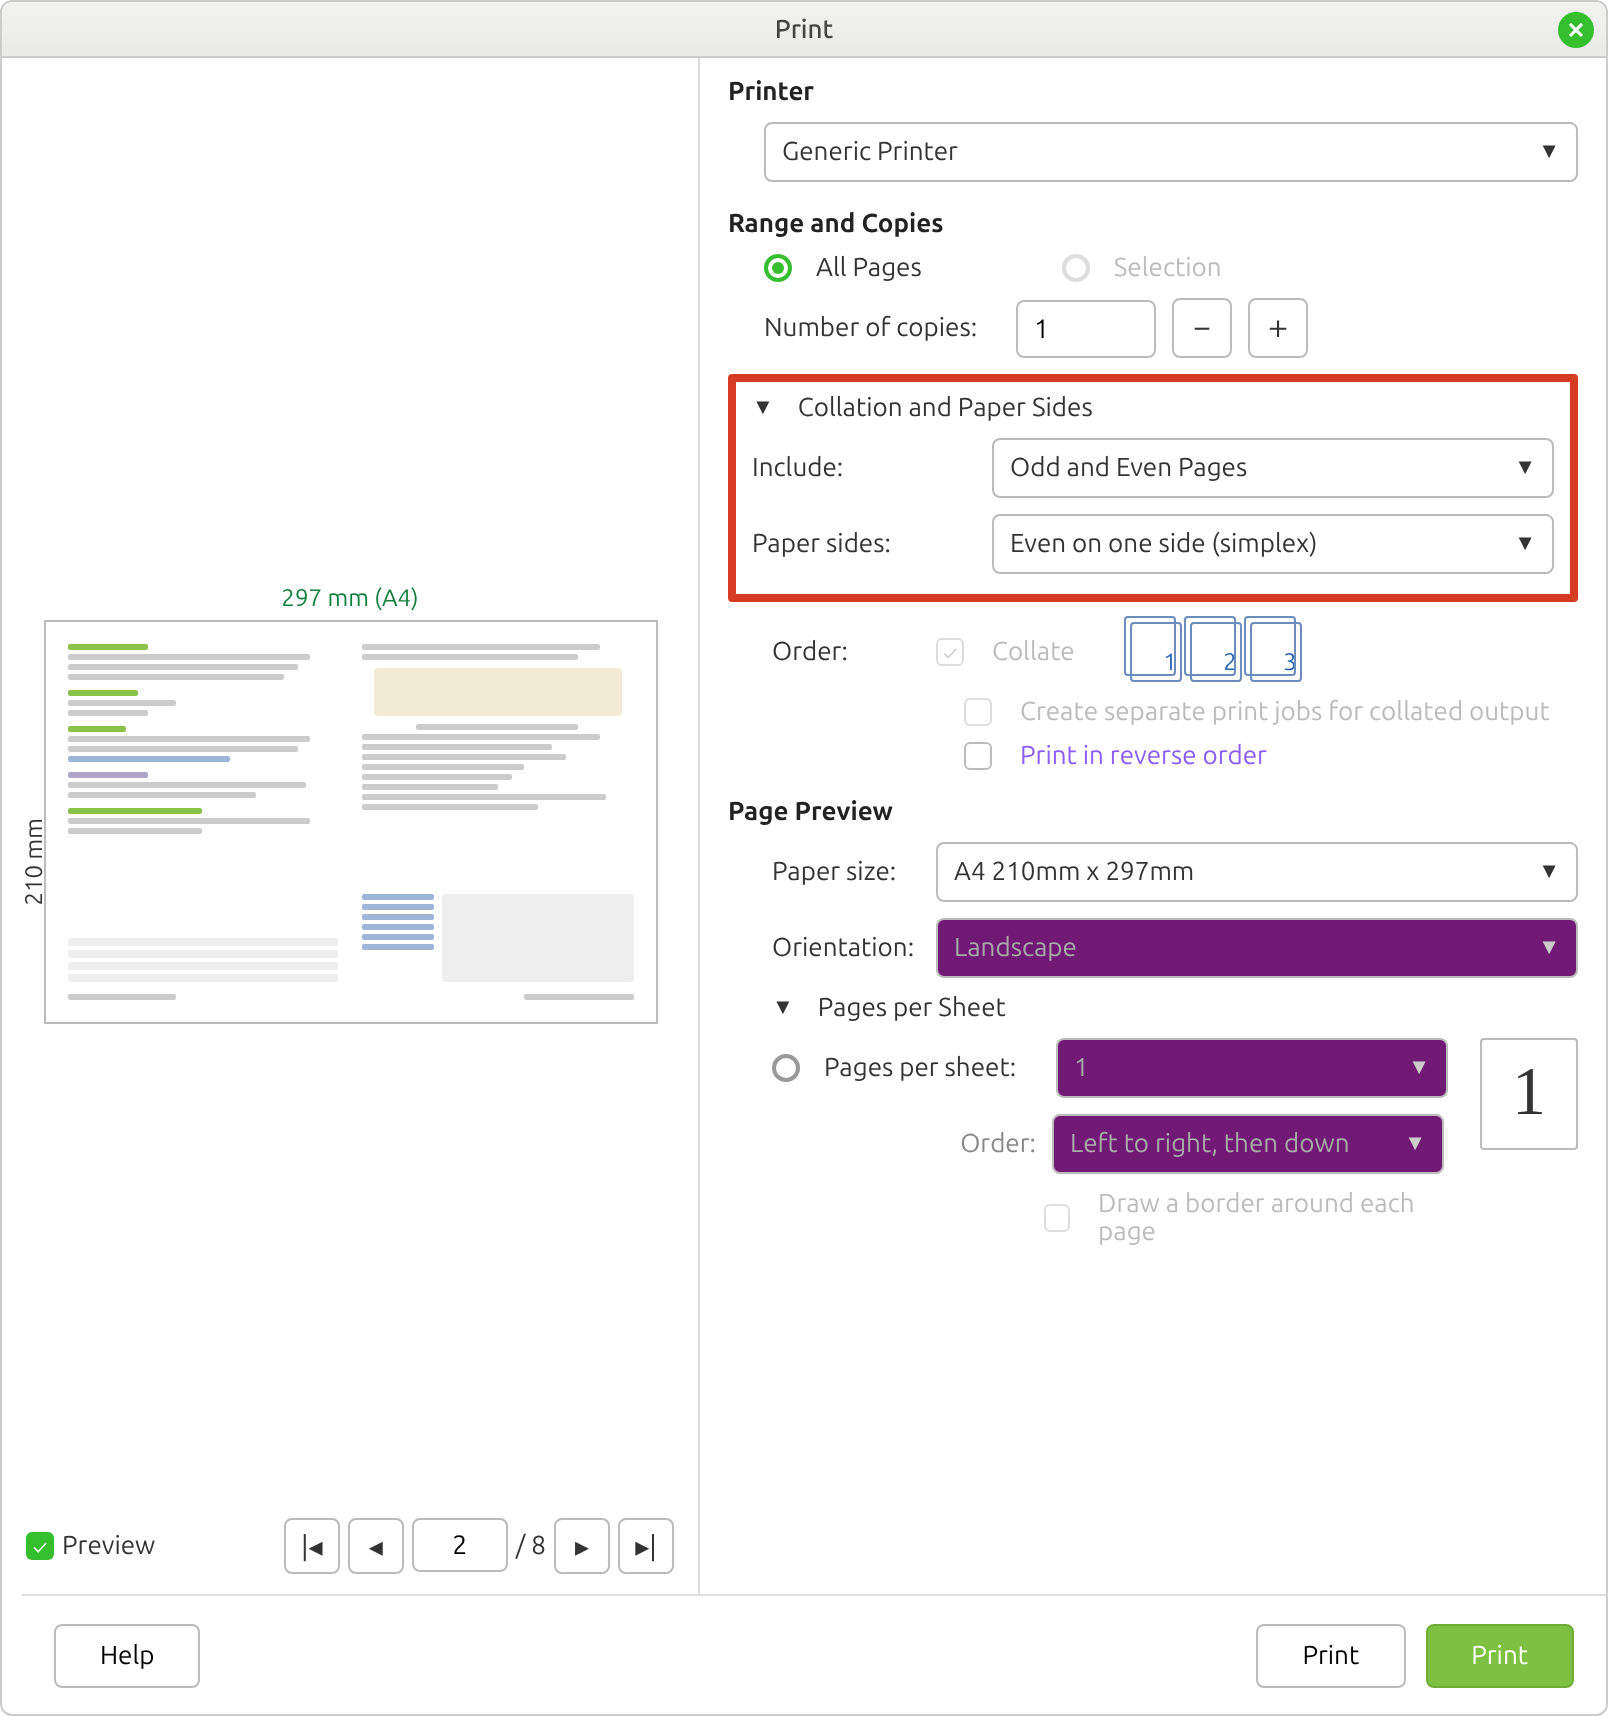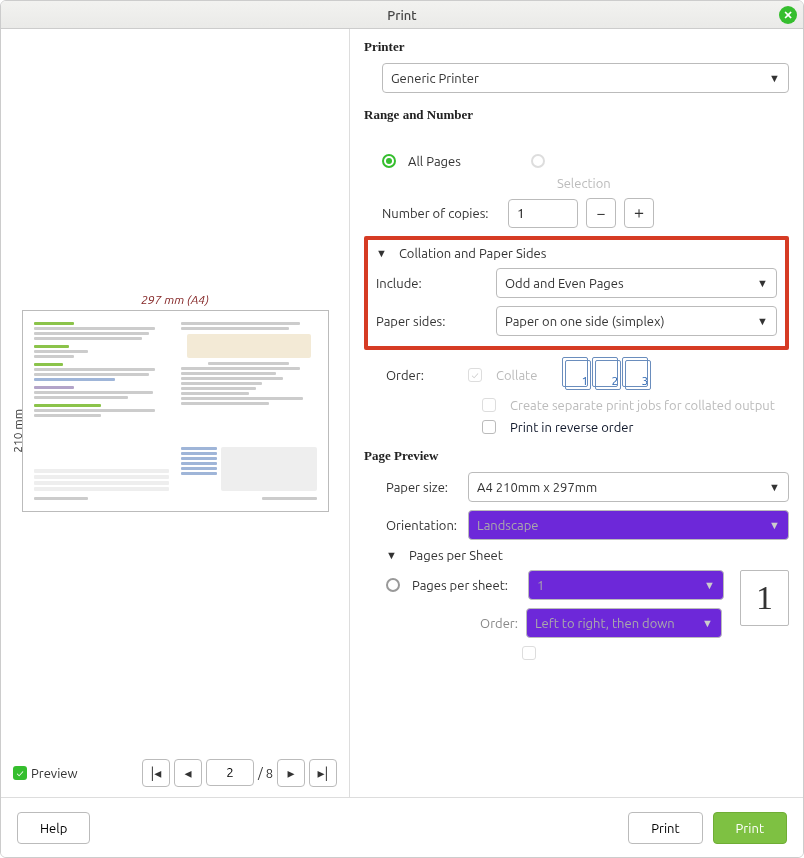--- a/index.html
+++ b/index.html
@@ -39,7 +39,7 @@
   .settings-body { padding:10px 14px 16px; }
 
   .sec { margin-bottom: 14px; }
-  .sec-title { font-weight:bold; font-size:13px; margin-bottom:8px; color:#222;font-family:Liberation Serif, serif; }
+  .sec-title { font-weight:bold; font-size:13px; margin-bottom:8px; color:#222; }
   .row { display:flex; align-items:center; gap:8px; margin-bottom:8px; }
   .row label.k { width:112px; color:#333; font-size:13px; }
   .row label.k2 { width:96px; color:#333; font-size:13px; padding-left:22px; }

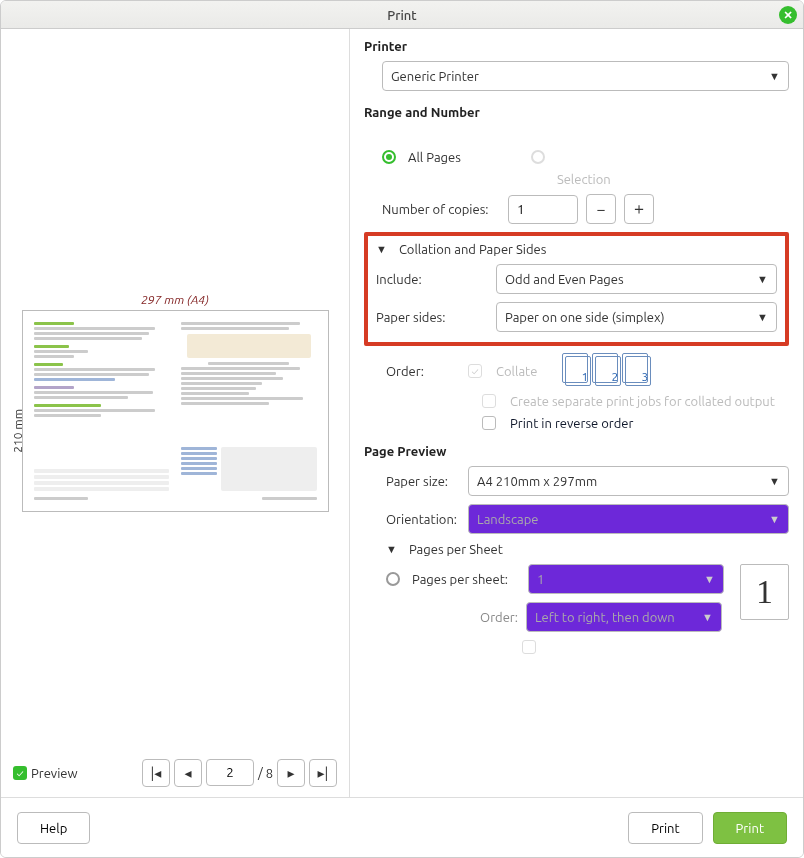--- a/index.html
+++ b/index.html
@@ -180,7 +180,7 @@
       </div>
 
       <div class="sec">
-        <div class="sec-title">Range and Number</div>
+        <div class="sec-title">Range and Copies</div>
         <div class="row" style="padding-left:18px">
           <span class="radio on"></span>
           <span class="radlabel">All Pages</span>

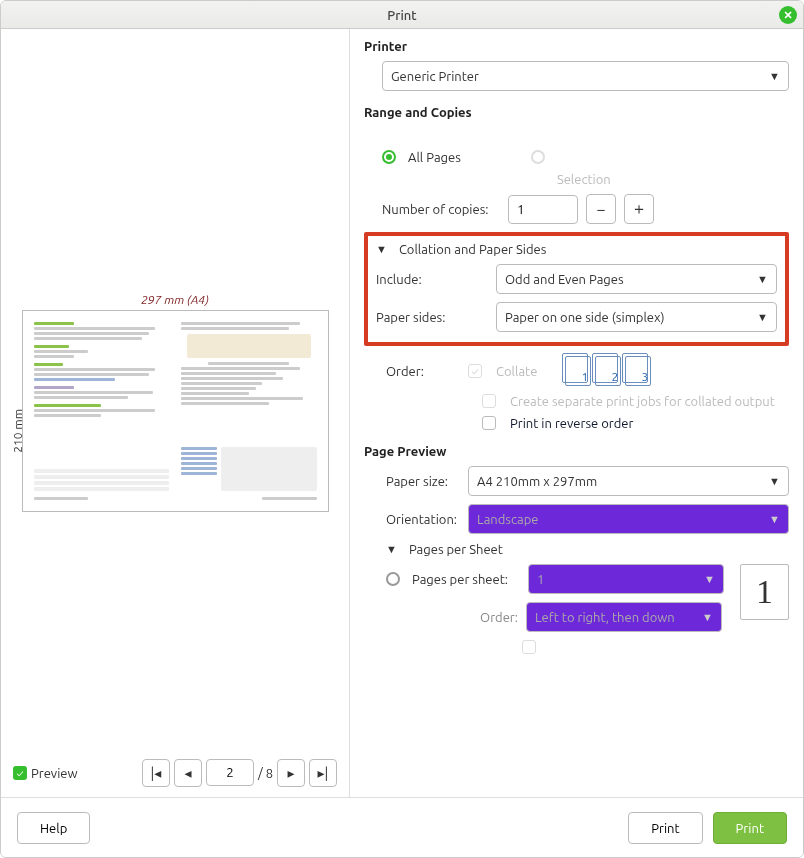--- a/index.html
+++ b/index.html
@@ -57,7 +57,7 @@
   .radio.on::after { content:""; width:6px; height:6px; background:#35be2e; border-radius:50%; }
   .radio.disabled { border-color:#ddd; }
   .radlabel { font-size:13px; color:#333; }
-  .radlabel.disabled { color:#bbb;margin-top:45px; }
+  .radlabel.disabled { color:#bbb; }
 
   .check { width:14px; height:14px; border:1px solid #bbb; border-radius:3px; display:inline-flex; align-items:center; justify-content:center; margin-right:6px; font-size:10px; color:#35be2e; }
   .check.on { border-color:#35be2e; }

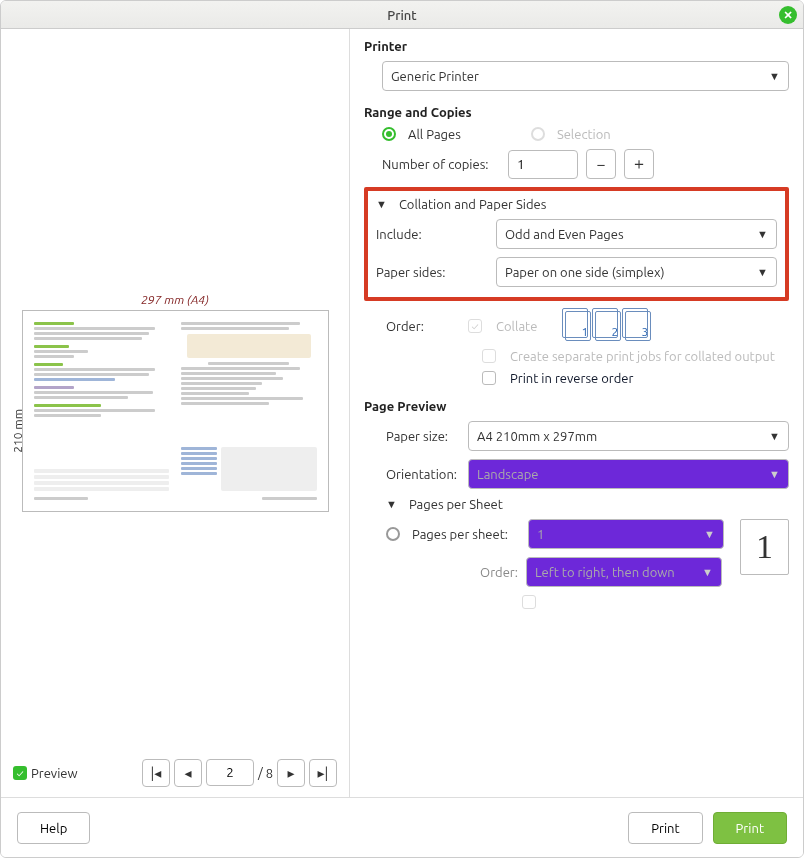--- a/index.html
+++ b/index.html
@@ -210,7 +210,7 @@
           <div class="row" style="margin-bottom:0">
             <label class="k">Paper sides:</label>
             <div class="dropdown">
-              <span>Paper on one side (simplex)</span>
+              <span>Even on one side (simplex)</span>
                 <span class="chev">▼</span>
             </div>
           </div>

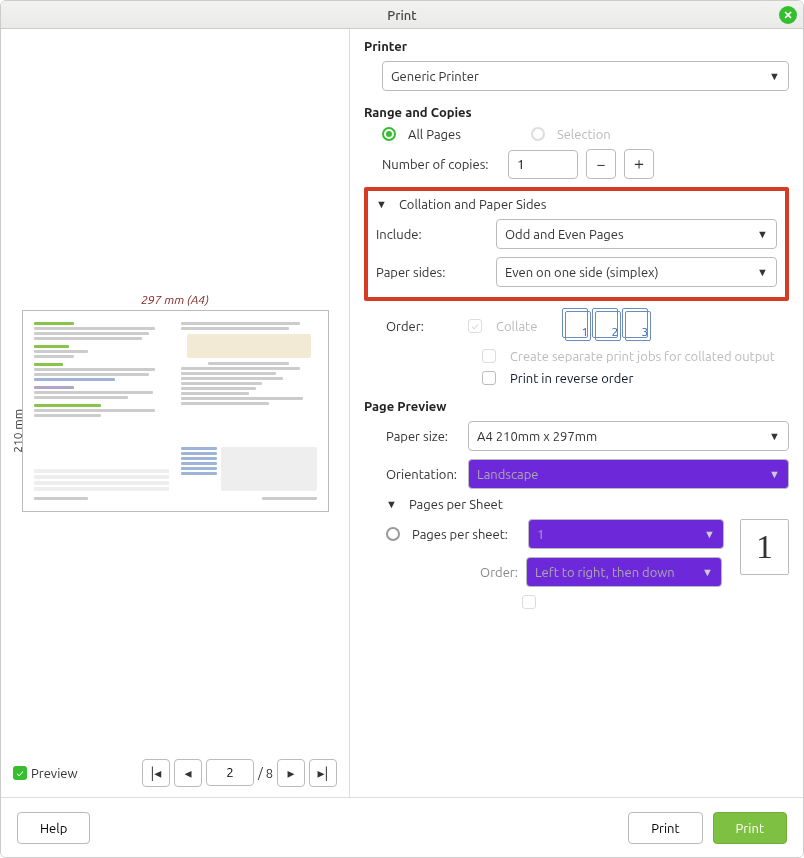--- a/index.html
+++ b/index.html
@@ -14,7 +14,7 @@
 
   
   .preview-pane { width: 348px; padding: 6px; display:flex; flex-direction:column; align-items:center; justify-content:flex-start; position:relative; }
-  .dim-top { margin-top: 258px; font-size:12px; color:#7f1d1d; margin-bottom:4px;font-style:italic; }
+  .dim-top { margin-top: 258px; font-size:12px; color:#15803d; margin-bottom:4px; }
   .dim-side { writing-mode: vertical-rl; transform: rotate(180deg); font-size:12px; color:#333; position:absolute; left:10px; top:380px; }
   .sheet { width: 307px; height:202px; border:1px solid #bbb; background:#fff; display:flex; gap:6px; padding:8px; align-items:stretch; }
   .page { flex:1; background:#fff; display:flex; flex-direction:column; gap:2px; padding:3px; }

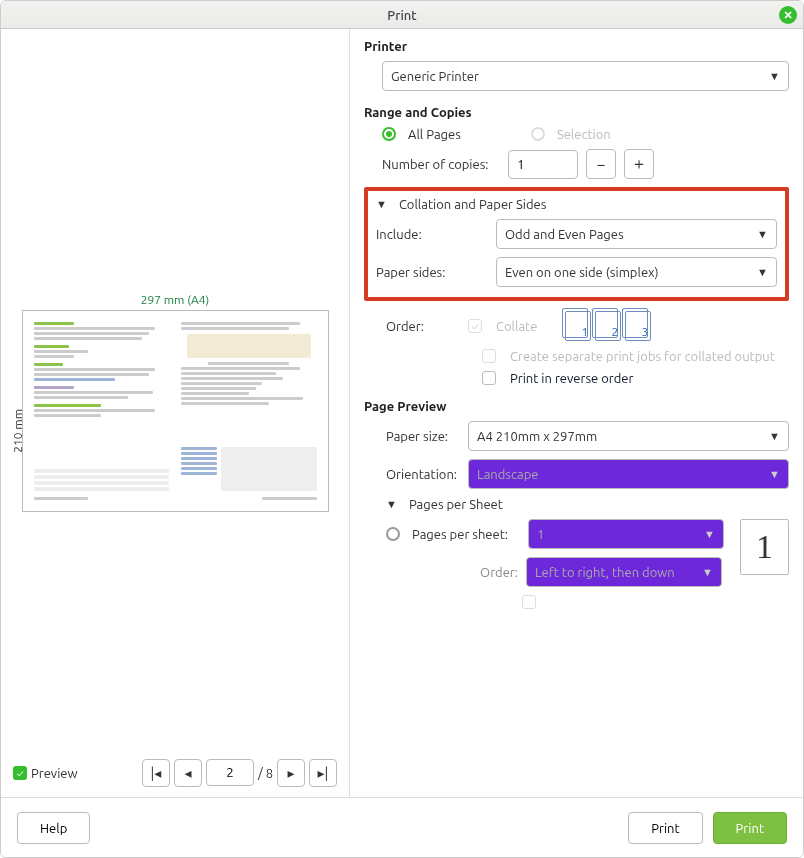--- a/index.html
+++ b/index.html
@@ -62,7 +62,7 @@
   .check { width:14px; height:14px; border:1px solid #bbb; border-radius:3px; display:inline-flex; align-items:center; justify-content:center; margin-right:6px; font-size:10px; color:#35be2e; }
   .check.on { border-color:#35be2e; }
   .check.disabled { border-color:#ddd; color:#ccc; }
-  .cklabel { color:#0f172a; font-size:13px; }
+  .cklabel { color:#8b5cf6; font-size:13px; }
   .cklabel.disabled { color:#bbb; }
 
   .collapser { font-size:11px; margin-right:4px; }

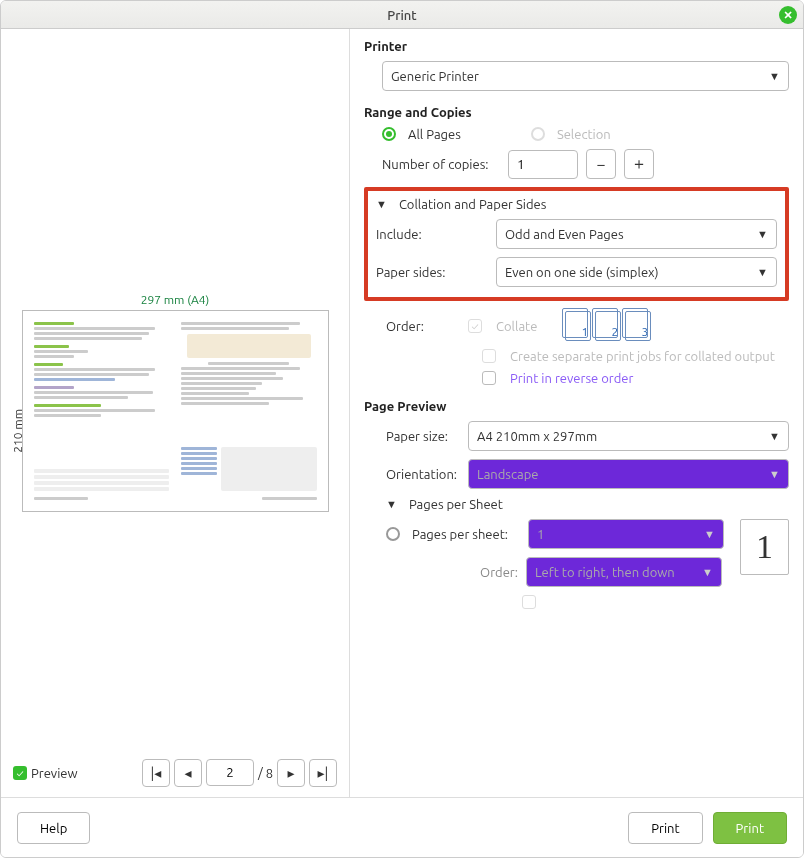--- a/index.html
+++ b/index.html
@@ -45,7 +45,7 @@
   .row label.k2 { width:96px; color:#333; font-size:13px; padding-left:22px; }
   .row label.kwide2 { width:90px; color:#888; font-size:13px; text-align:right; }
   .dropdown { flex:1; height:30px; border:1px solid #bbb; border-radius:4px; background:#fff; padding:0 8px; display:flex; align-items:center; justify-content:space-between; cursor:pointer; }
-  .dropdown.disabled { color:#aaa; background:#6d28d9; }
+  .dropdown.disabled { color:#aaa; background:#701a75; }
   .chev { font-size:11px; }
   .textin { height:29px; border:1px solid #bbb; border-radius:4px; padding:0 8px; }
 

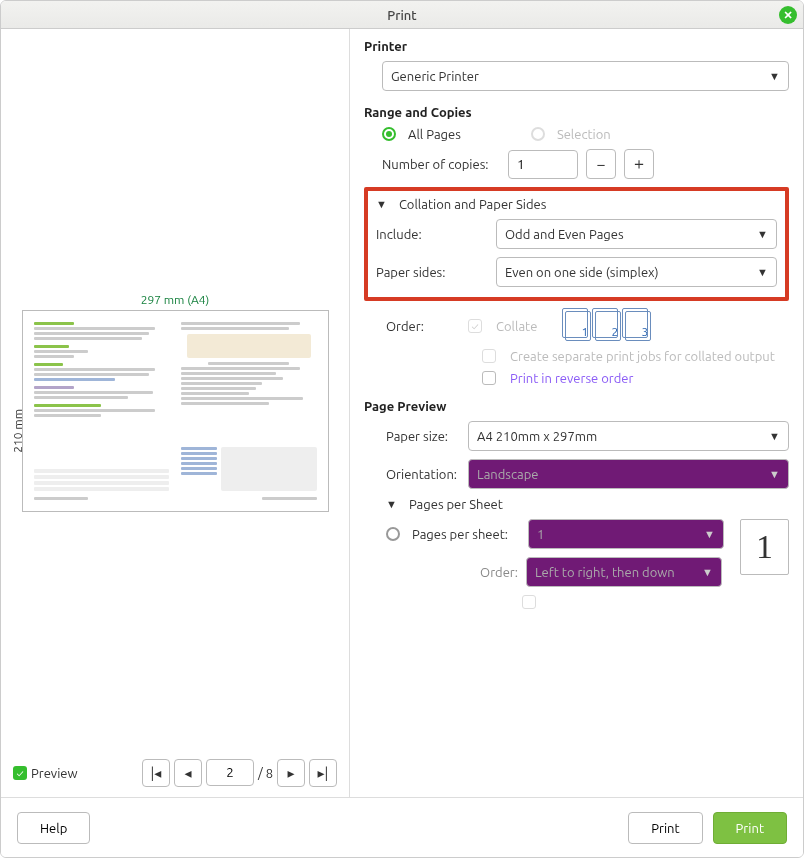--- a/index.html
+++ b/index.html
@@ -276,6 +276,7 @@
             </div>
             <div class="row" style="padding-left:158px">
               <span class="check disabled"></span>
+              <span class="cklabel disabled">Draw a border around each page</span>
             </div>
           </div>
           <div class="layout-one">1</div>

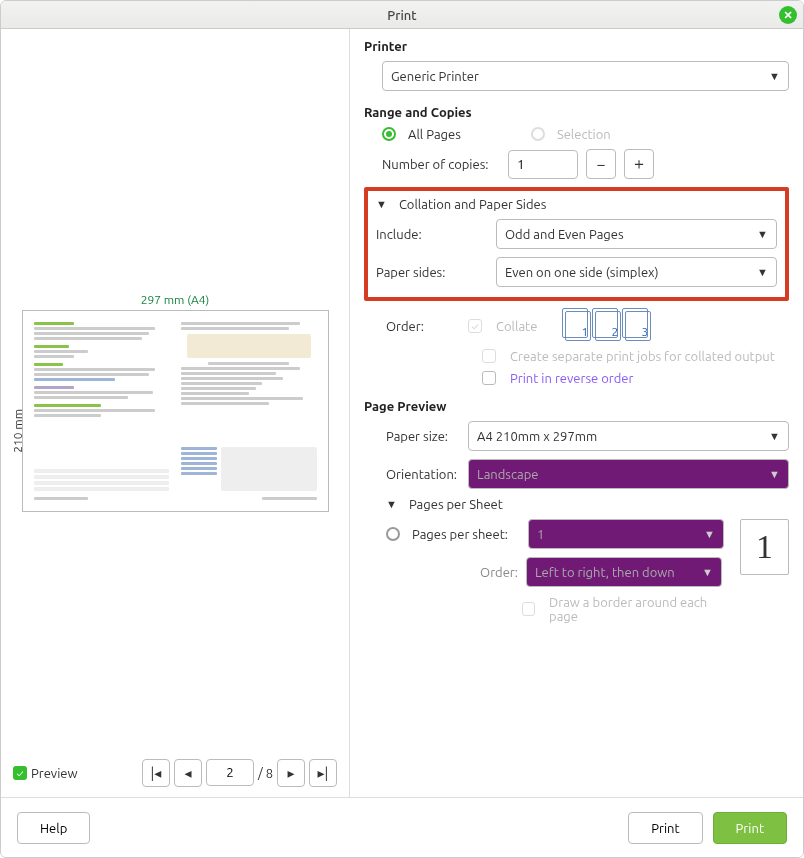--- a/index.html
+++ b/index.html
@@ -78,7 +78,7 @@
   .layout-one { width:56px; height:56px; border:1px solid #bbb; border-radius:2px; display:flex; align-items:center; justify-content:center; font-size:34px; font-family: Georgia, serif; margin-left:8px; }
 
   
-  .footer { position:absolute; bottom:0; left:0; right:0; height:60px; border-top:1px solid #ddd; display:flex; align-items:center; padding:0 16px; background:#fff; }
+  .footer { position:absolute; bottom:0; left:10px; right:0; height:60px; border-top:1px solid #ddd; display:flex; align-items:center; padding:0 16px; background:#fff; }
   .footer .right { margin-left:auto; display:flex; gap:10px; }
   .footer .btn { height:32px; padding: 0 22px; }
 </style>

